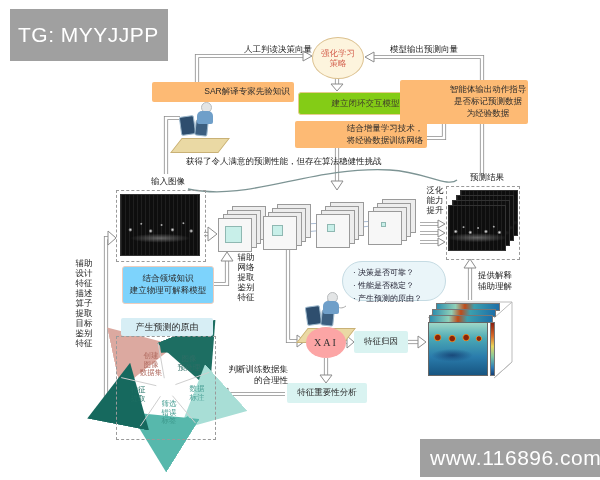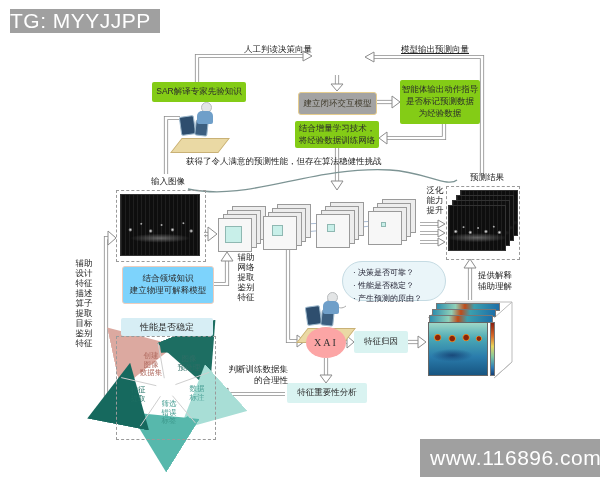--- a/index.html
+++ b/index.html
@@ -81,7 +81,7 @@
   
   .wm{position:absolute;background:#a0a0a0;color:#fff;display:flex;align-items:center;
       font-size:21px;letter-spacing:0.5px;}
-  .wm.top{left:10px;top:9px;width:150px;height:24px;}
+  .wm.top{left:10px;top:9px;width:150px;height:52px;padding-left:8px;}
   .wm.bottom{left:420px;top:439px;width:180px;height:38px;padding-left:10px;}
   .vtext{position:absolute;font-size:8.5px;line-height:10px;white-space:pre-line;text-align:center;color:#222;}
 </style>

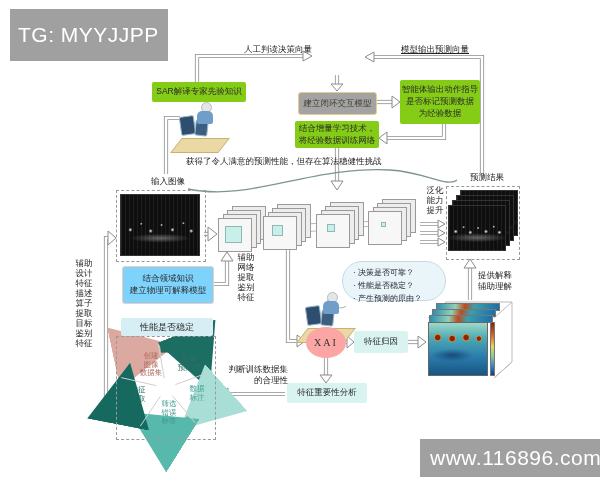--- a/index.html
+++ b/index.html
@@ -247,6 +247,8 @@
 
   <div class="lbl" style="left:232px;top:44px;width:80px;">人工判读决策向量</div>
   <div class="lbl" style="left:393px;top:44px;width:76px;text-decoration:underline;">模型输出预测向量</div>
+  <div class="rlcircle">强化学习
+策略</div>
   <div class="box gray" style="left:152px;top:82px;width:94px;height:20px;">SAR解译专家先验知识</div>
   <div class="box yellow" style="left:298px;top:92px;width:77px;height:21px;">建立闭环交互模型</div>
   <div class="box gray" style="left:400px;top:80px;width:80px;height:44px;">智能体输出动作指导

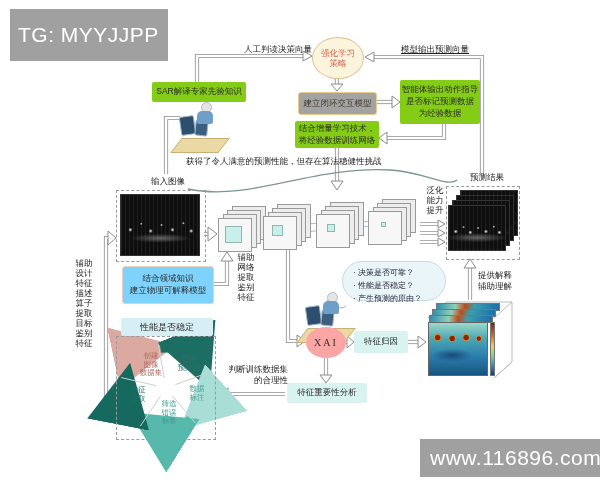--- a/index.html
+++ b/index.html
@@ -246,7 +246,7 @@
   </svg>
 
   <div class="lbl" style="left:232px;top:44px;width:80px;">人工判读决策向量</div>
-  <div class="lbl" style="left:393px;top:44px;width:76px;text-decoration:underline;">模型输出预测向量</div>
+  <div class="lbl" style="left:382px;top:44px;width:76px;">模型输出预测向量</div>
   <div class="rlcircle">强化学习
 策略</div>
   <div class="box gray" style="left:152px;top:82px;width:94px;height:20px;">SAR解译专家先验知识</div>

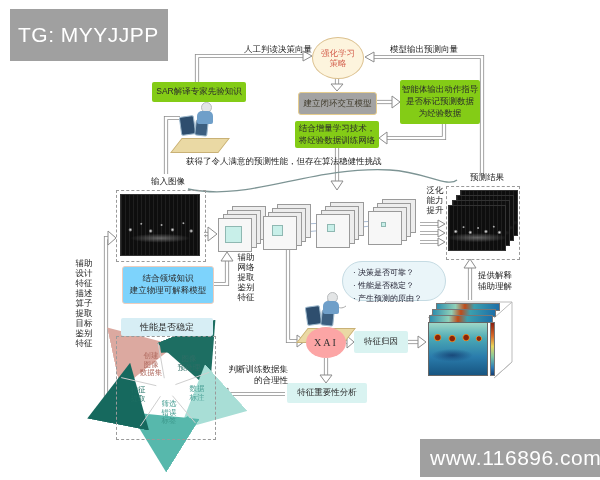--- a/index.html
+++ b/index.html
@@ -23,7 +23,7 @@
        white-space:pre-line;text-align:right;}
   .box{position:absolute;display:flex;align-items:center;justify-content:center;
        text-align:center;white-space:pre-line;font-size:8.5px;line-height:1.4;color:#2b2b2b;}
-  .gray{background:#84cc16;border-radius:2px;}
+  .gray{background:#fdba74;border-radius:2px;padding-left:48px;}
   .yellow{background:#a3a3a3;border:1px solid #e6cd8e;border-radius:3px;color:#3f3a2a;}
   .pinkbx{background:#7dd3fc;border:1px solid #edcdbd;border-radius:3px;}
   .cyanbx{background:#d7eef5;border-radius:2px;}

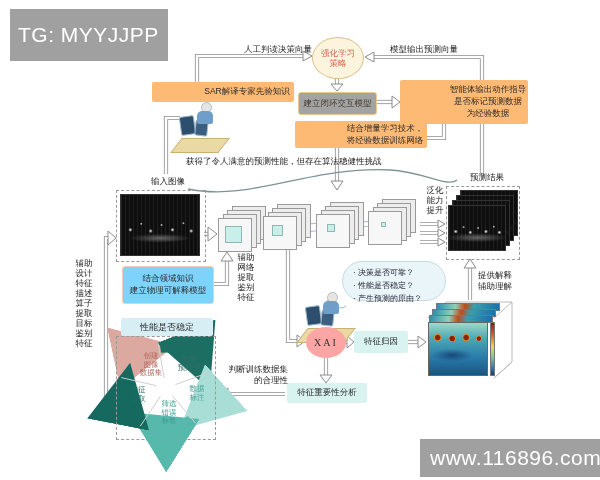--- a/index.html
+++ b/index.html
@@ -24,7 +24,7 @@
   .box{position:absolute;display:flex;align-items:center;justify-content:center;
        text-align:center;white-space:pre-line;font-size:8.5px;line-height:1.4;color:#2b2b2b;}
   .gray{background:#fdba74;border-radius:2px;padding-left:48px;}
-  .yellow{background:#a3a3a3;border:1px solid #e6cd8e;border-radius:3px;color:#3f3a2a;}
+  .yellow{background:#84cc16;border:1px solid #e6cd8e;border-radius:3px;color:#3f3a2a;padding-left:28px;}
   .pinkbx{background:#7dd3fc;border:1px solid #edcdbd;border-radius:3px;}
   .cyanbx{background:#d7eef5;border-radius:2px;}
   .mintbx{background:#d9f3f1;border-radius:2px;}

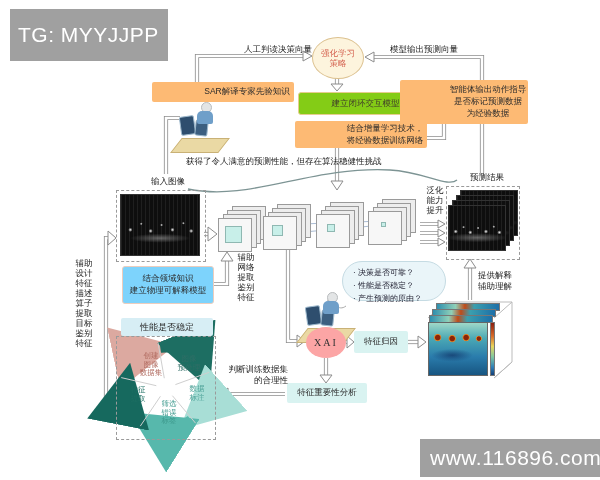--- a/index.html
+++ b/index.html
@@ -363,7 +363,7 @@
     <div class="hm-bar" style="left:490px;top:322px;"></div>
   </div>
 
-  <div class="box cyanbx" style="left:121px;top:318px;width:92px;height:18px;font-size:9px;">性能是否稳定</div>
+  <div class="box cyanbx" style="left:121px;top:318px;width:92px;height:18px;font-size:9px;">产生预测的原由</div>
   <div class="dash" style="left:116px;top:336px;width:98px;height:102px;"></div>
   <div class="vtext" style="left:134px;top:352px;width:34px;font-size:7.5px;line-height:8.5px;color:#b06a5f;">创建
 图像

